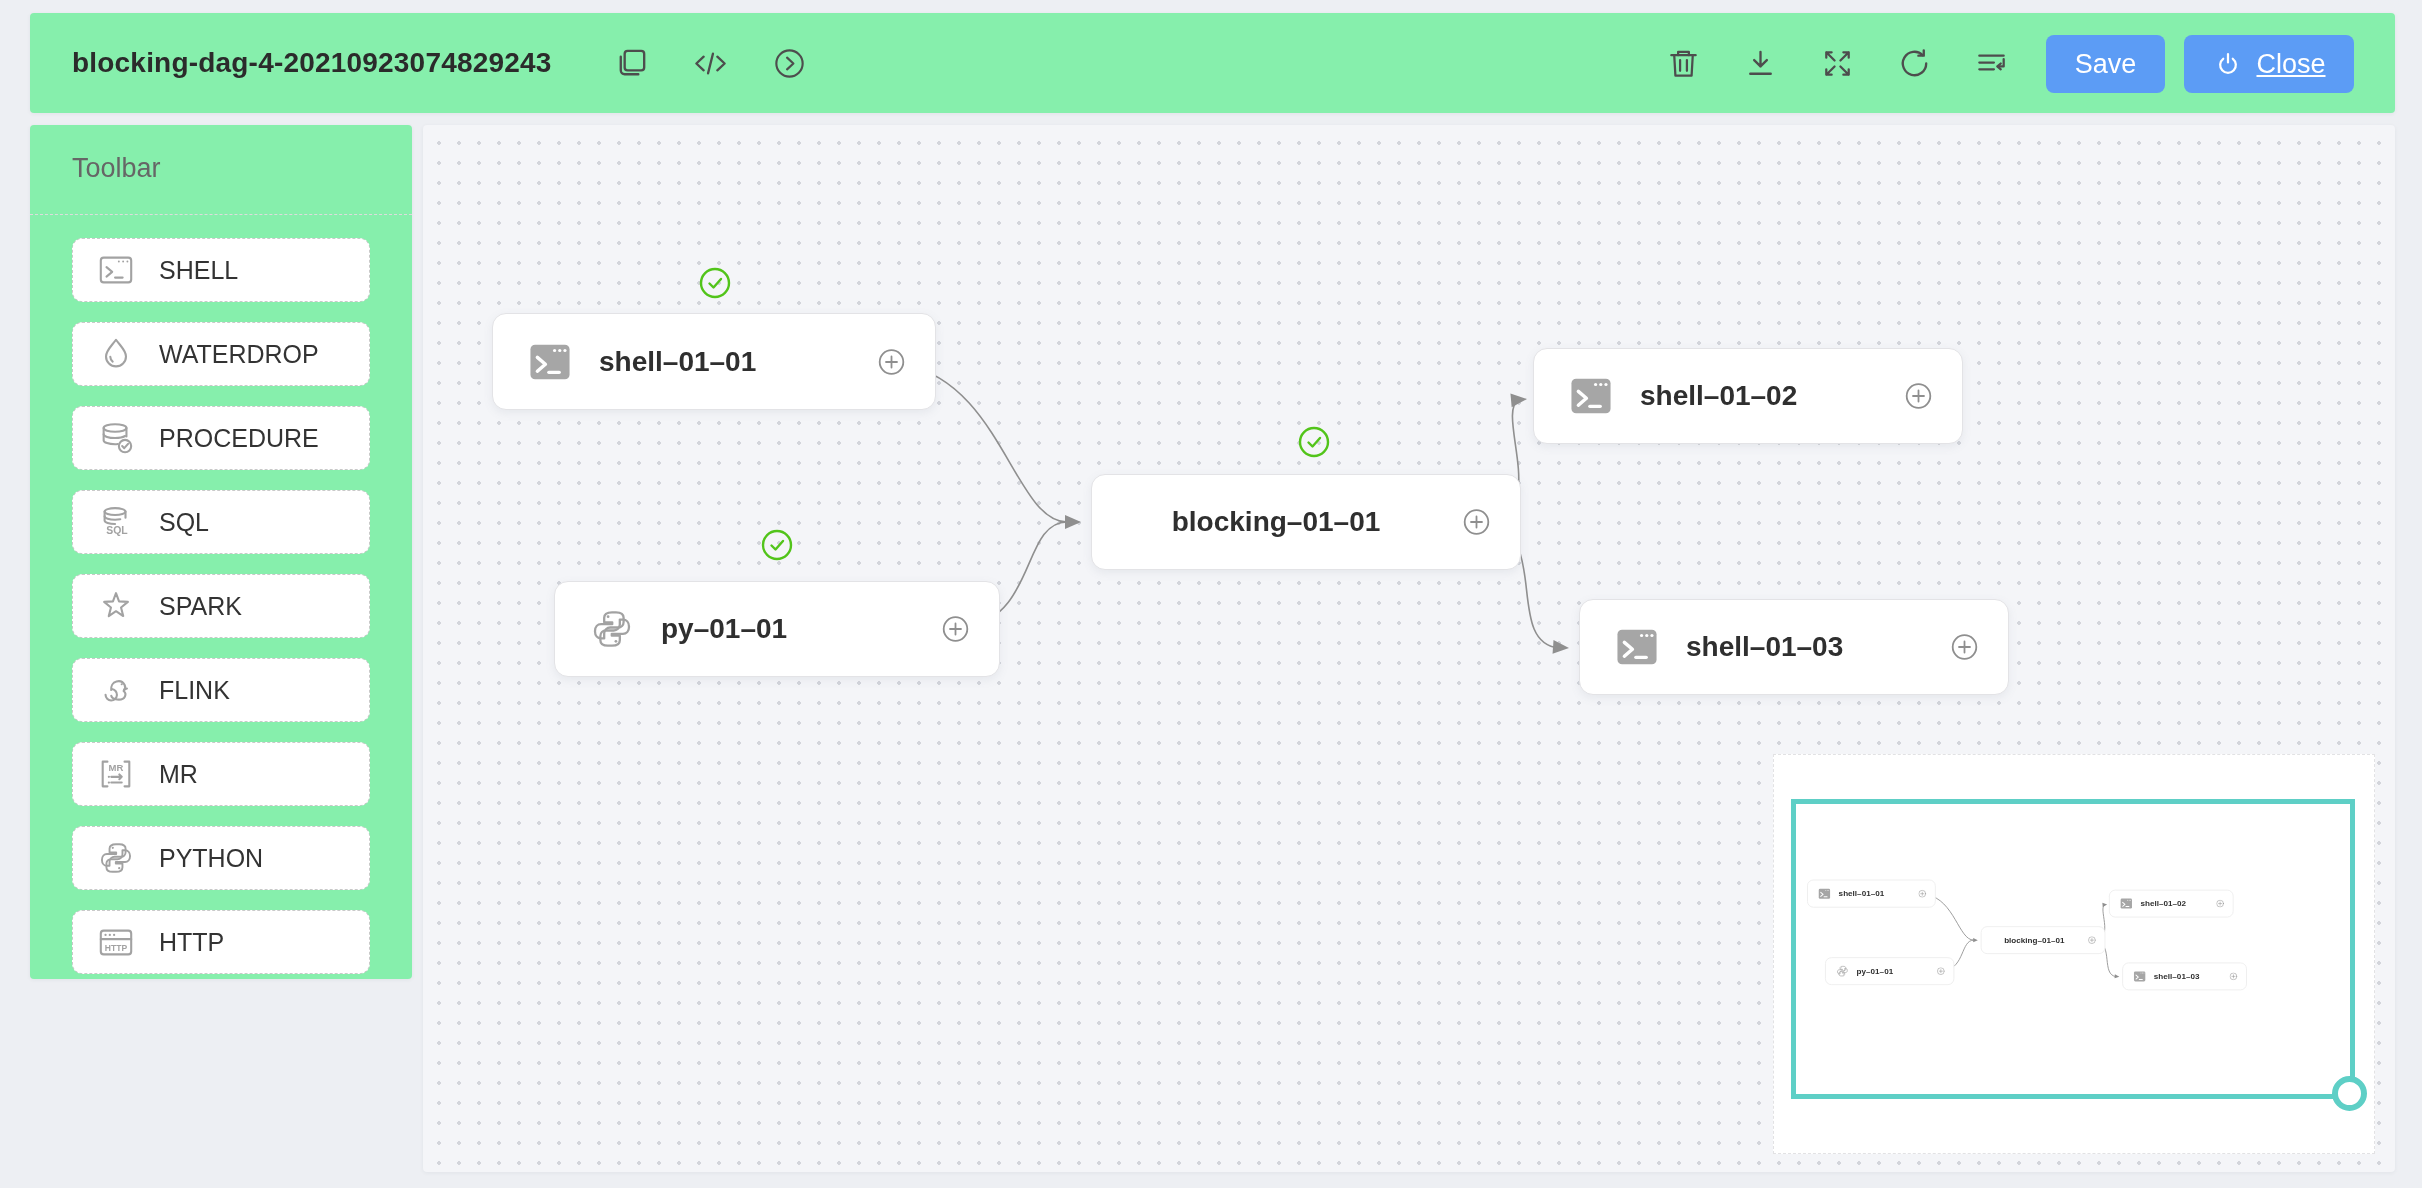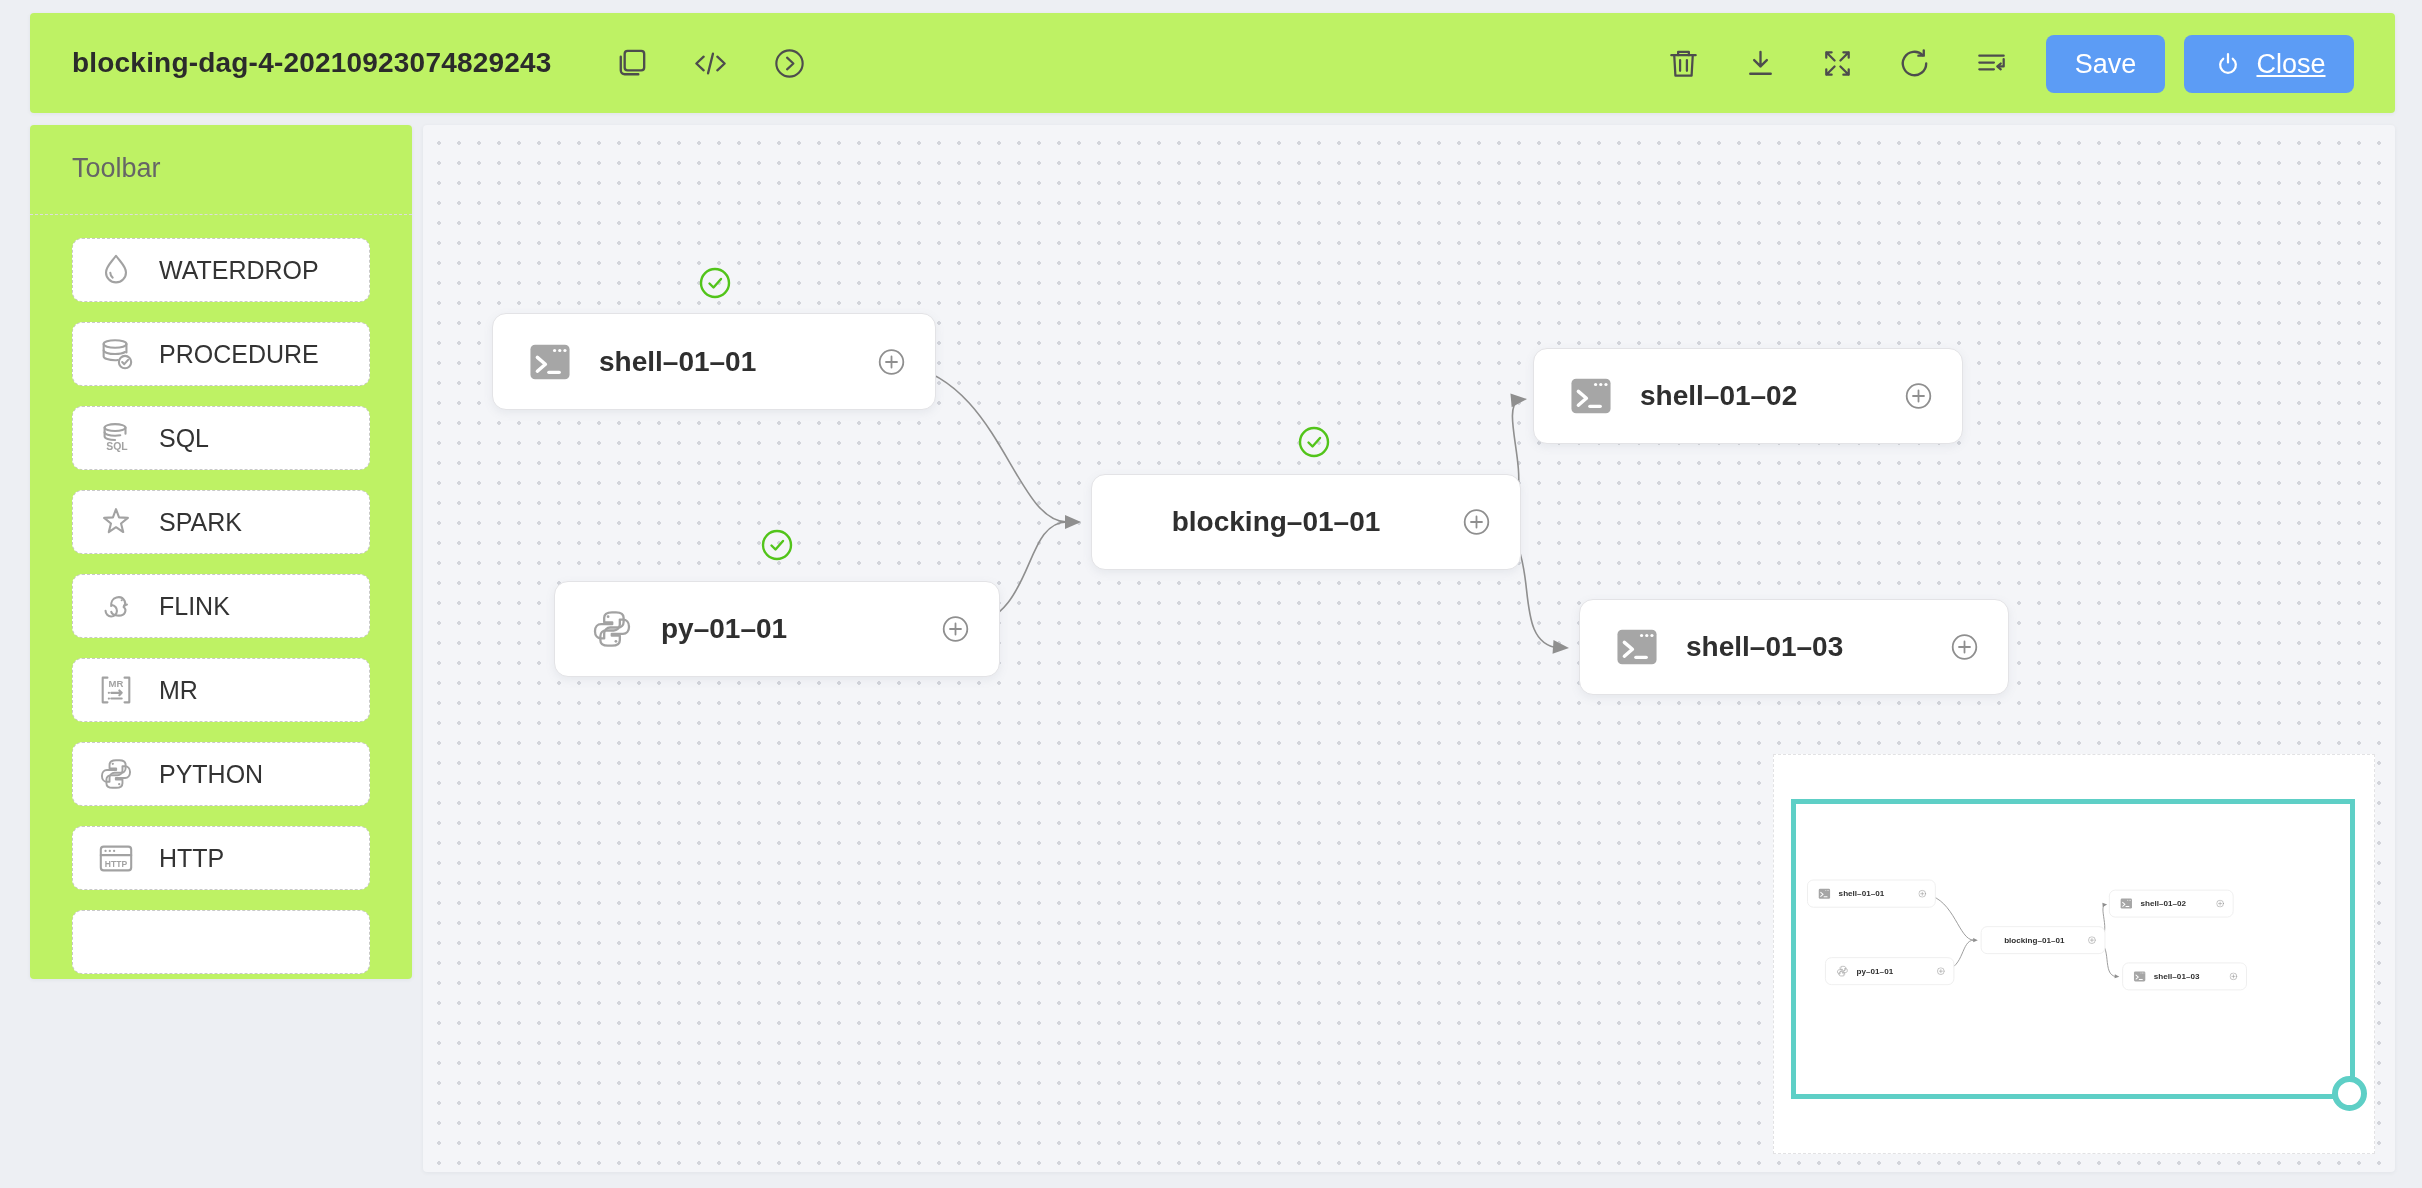--- a/index.html
+++ b/index.html
@@ -9,7 +9,7 @@
     font-family:"Liberation Sans",sans-serif;
     -webkit-font-smoothing:antialiased;
   }
-  .card{position:absolute;background:#bef264;border-radius:4px;box-shadow:0 1px 4px rgba(40,50,70,.06);}
+  .card{position:absolute;background:#86efac;border-radius:4px;box-shadow:0 1px 4px rgba(40,50,70,.06);}
 
   
   .header{left:30px;top:13px;width:2365px;height:100px;}

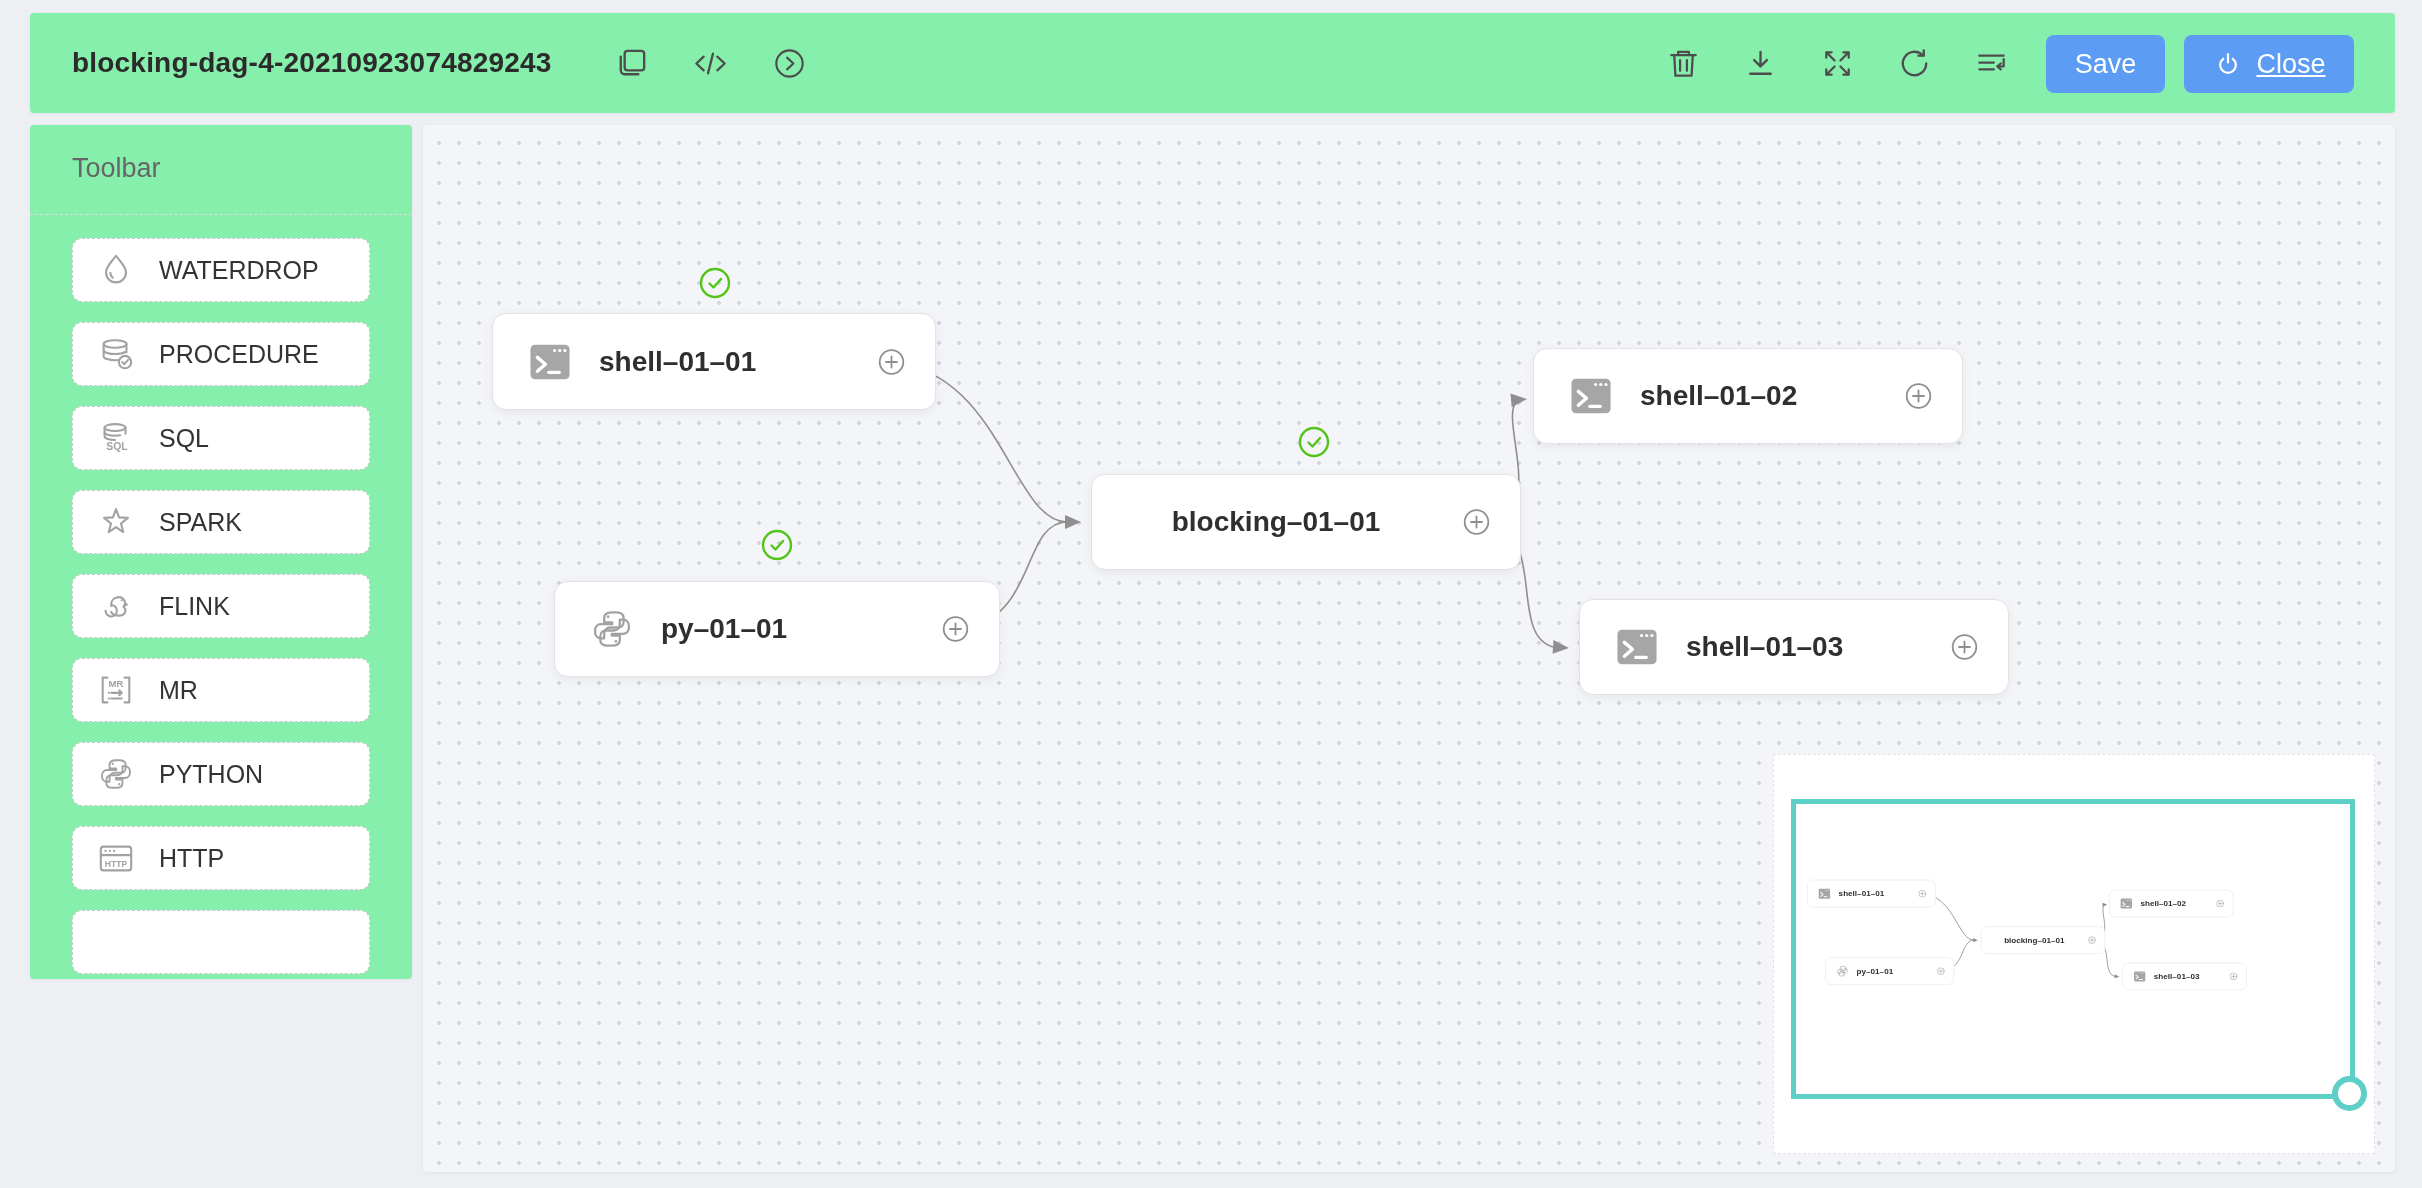--- a/index.html
+++ b/index.html
@@ -128,6 +128,19 @@
     <span>Toolbar</span>
   </div>
   <div class="tb-items" id="tb-items">
+      <div class="tb-item">
+        <span class="tb-icon">
+          <svg viewBox="0 0 40 40" fill="none" stroke="currentColor" stroke-width="2.2" stroke-linecap="round" stroke-linejoin="round" xmlns="http://www.w3.org/2000/svg">
+            <rect x="4" y="7" width="32" height="26" rx="3"></rect>
+            <circle cx="23" cy="11" r="1" fill="currentColor" stroke="none"></circle>
+            <circle cx="27.5" cy="11" r="1" fill="currentColor" stroke="none"></circle>
+            <circle cx="32" cy="11" r="1" fill="currentColor" stroke="none"></circle>
+            <path d="M10 17l6 5-6 5"></path>
+            <path d="M19 28h8"></path>
+          </svg>
+        </span>
+        <span class="tb-label">SHELL</span>
+      </div>
       <div class="tb-item">
         <span class="tb-icon">
           <svg viewBox="0 0 40 40" fill="none" stroke="currentColor" stroke-width="2.2" stroke-linecap="round" stroke-linejoin="round" xmlns="http://www.w3.org/2000/svg">

